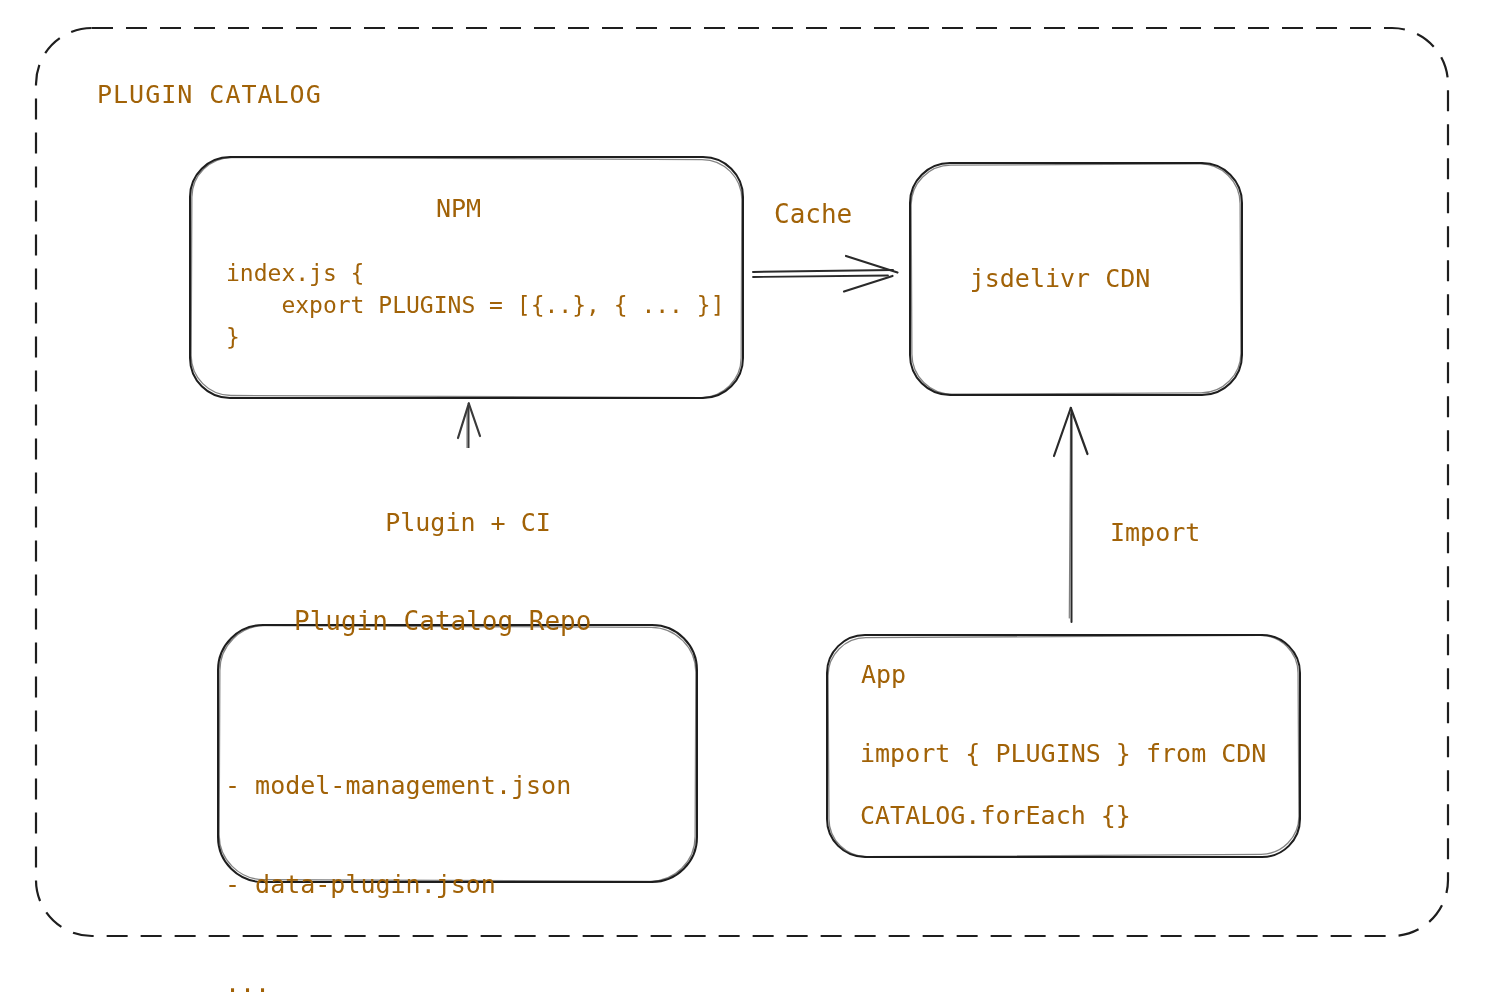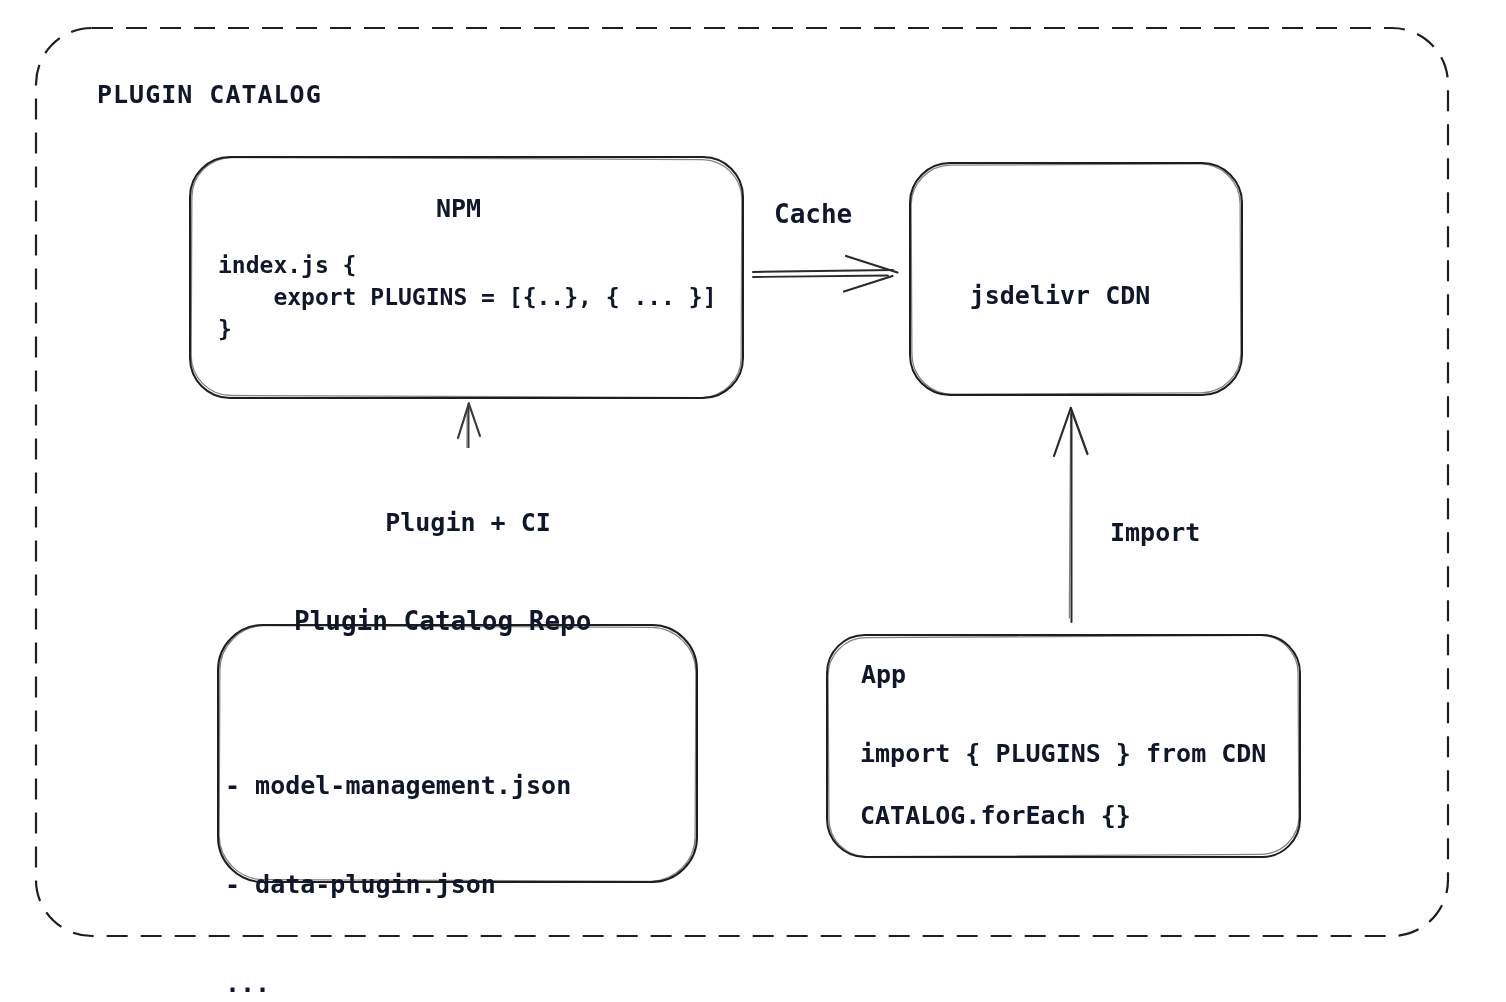--- a/index.html
+++ b/index.html
@@ -23,12 +23,12 @@
   }
   .txt {
     position: absolute;
-    font-weight: 700;
+    font-weight: 400;
     white-space: pre;
     letter-spacing: 0;
     line-height: 30px;
     font-size: 25px;
-    color: #0f172a;
+    color: #a16207;
   }
   .diagram-title {
     left: 97px;

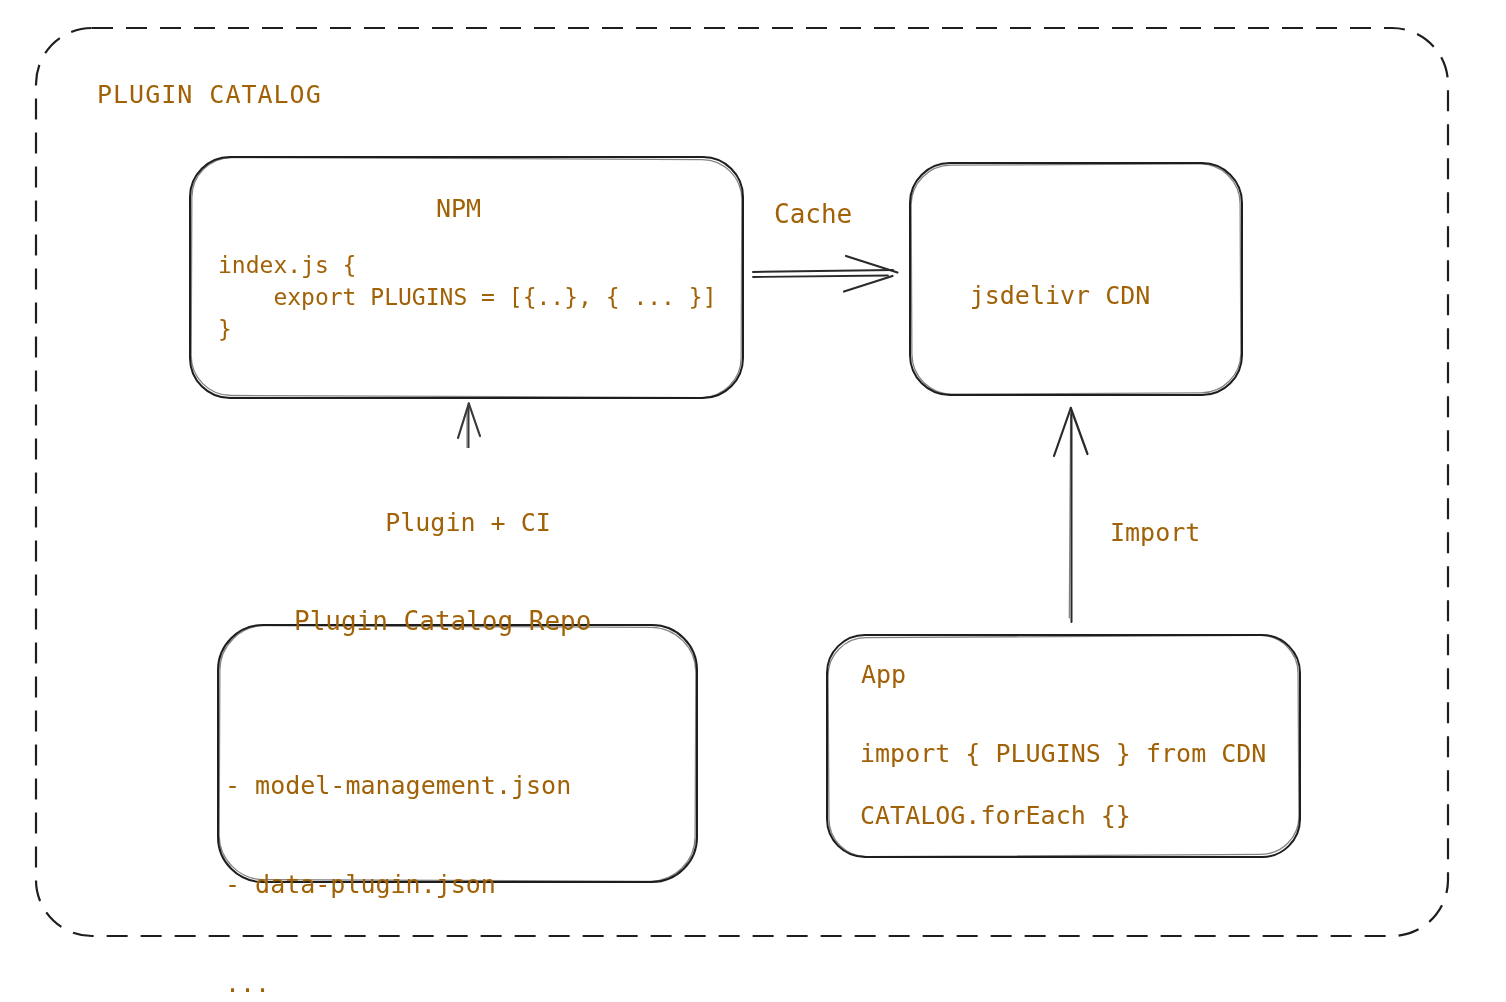--- a/index.html
+++ b/index.html
@@ -47,7 +47,7 @@
     top: 249px;
     font-size: 23px;
     line-height: 32px;
-    margin: 0;
+    margin: 8px;
   }
   .cache-label {
     left: 774px;

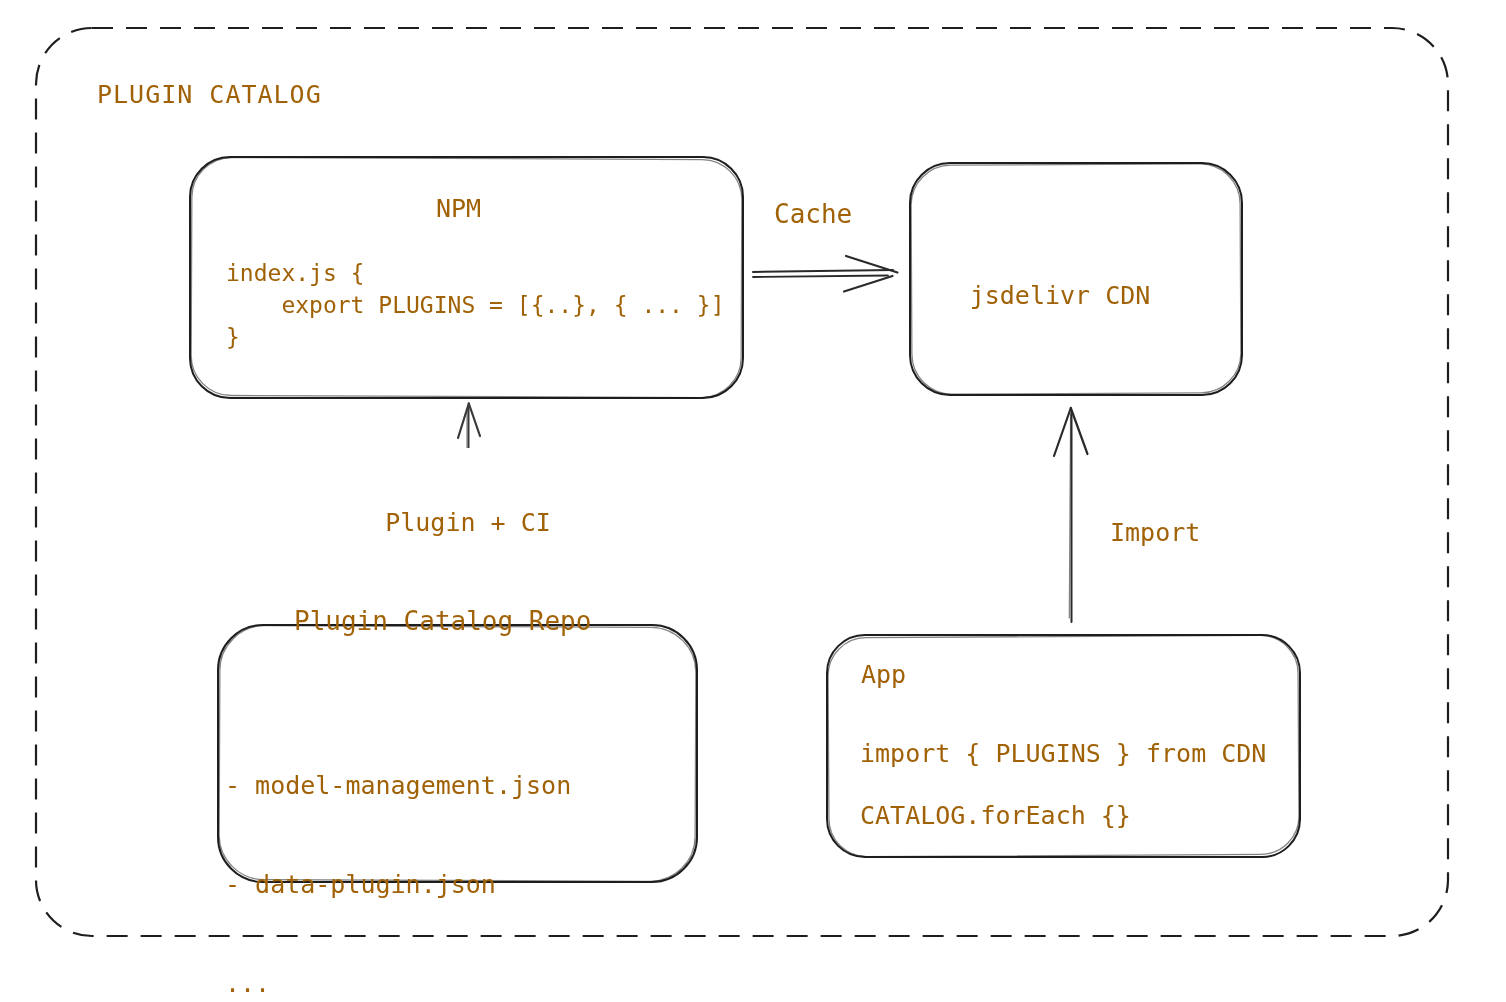--- a/index.html
+++ b/index.html
@@ -56,7 +56,7 @@
   }
   .cdn-title {
     left: 910px;
-    top: 180px;
+    top: 163px;
     width: 300px;
     height: 232px;
     display: flex;

